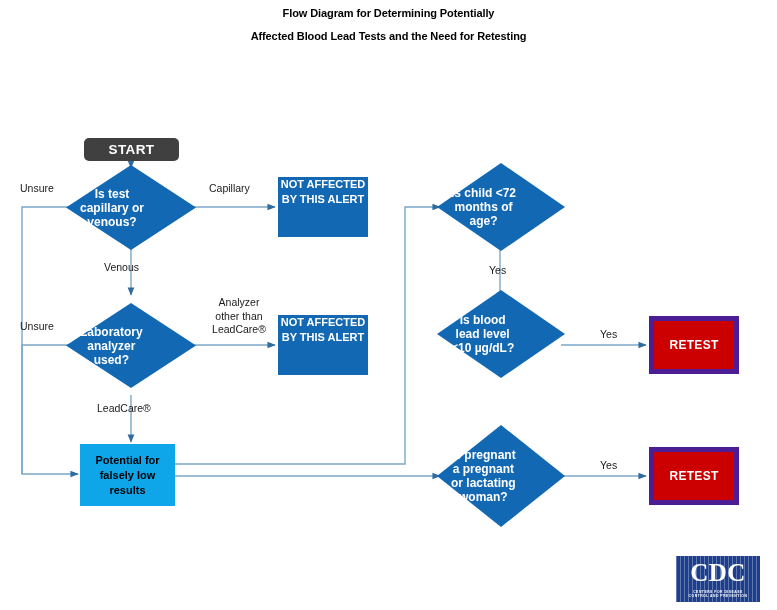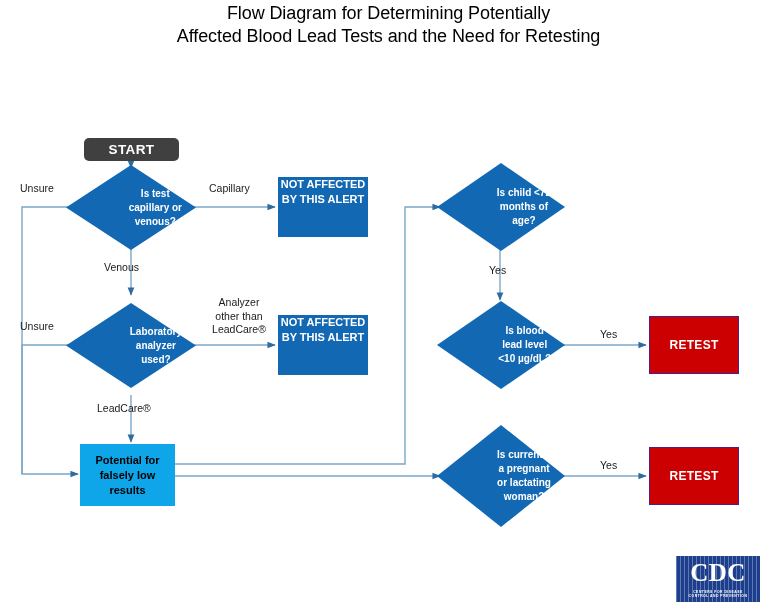--- a/index.html
+++ b/index.html
@@ -26,8 +26,8 @@
     top: 2px;
     width: 777px;
     text-align: center;
-    font-size: 18px;
-    font-weight: normal;
+    font-size: 11px;
+    font-weight: bold;
     line-height: 23px;
     color: #000000;
     letter-spacing: -0.1px;

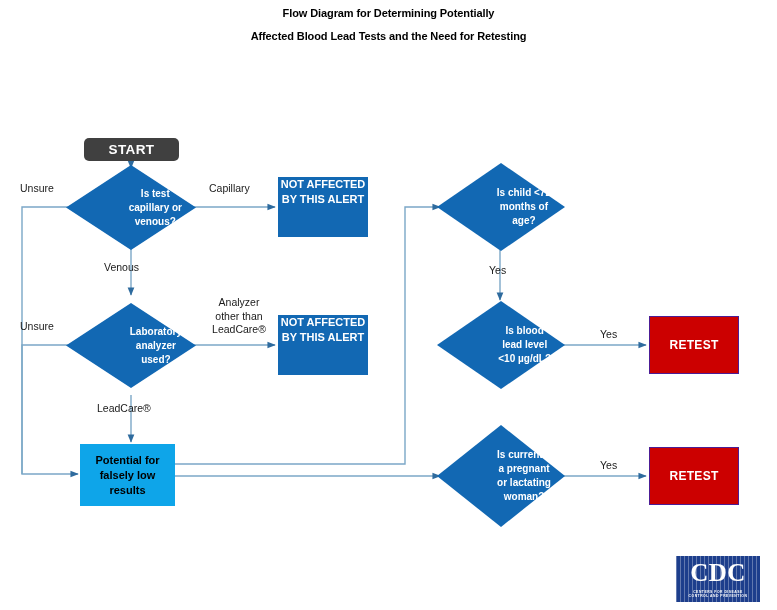--- a/index.html
+++ b/index.html
@@ -68,10 +68,10 @@
     inset: 0;
     display: flex;
     align-items: center;
-    justify-content: flex-end;
-    text-align: center;
-    color: #ffffff;
-    font-size: 10px;
+    justify-content: flex-start;
+    text-align: center;
+    color: #ffffff;
+    font-size: 12px;
     font-weight: bold;
     line-height: 14px;
     padding: 0 14px;

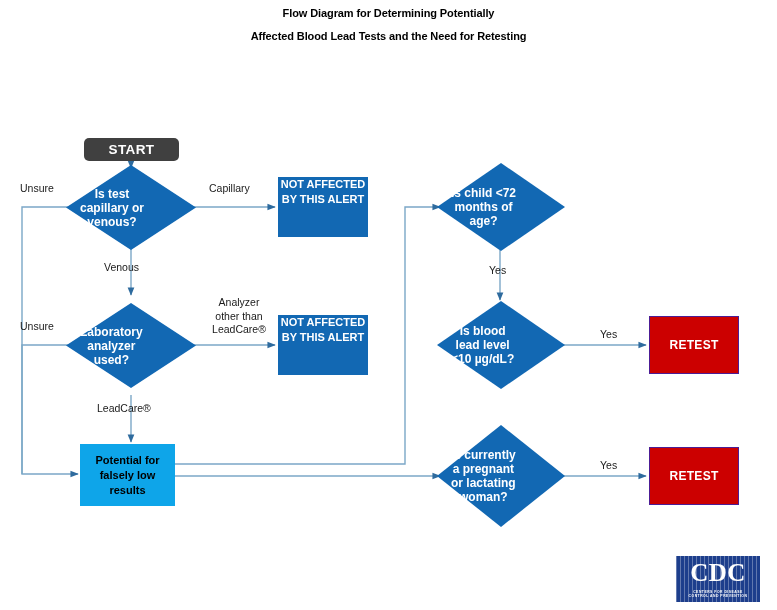--- a/index.html
+++ b/index.html
@@ -292,7 +292,7 @@
     </div>
   </div>
 
-  <div class="diamond" style="left:437px; top:301px; width:128px; height:88px;">
+  <div class="diamond" style="left:437px; top:290px; width:128px; height:88px;">
     <div class="dshape"></div>
     <div class="dtext">
       <div>

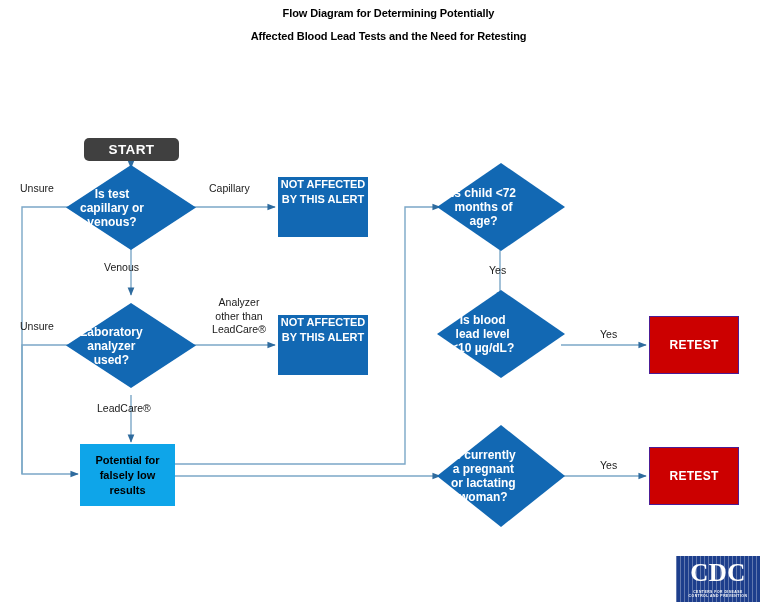--- a/index.html
+++ b/index.html
@@ -107,7 +107,7 @@
 
   .red-box {
     background: #CC0000;
-    border: 1px solid #4c1d95;
+    border: 5px solid #4c1d95;
     color: #ffffff;
     font-size: 12px;
     font-weight: bold;

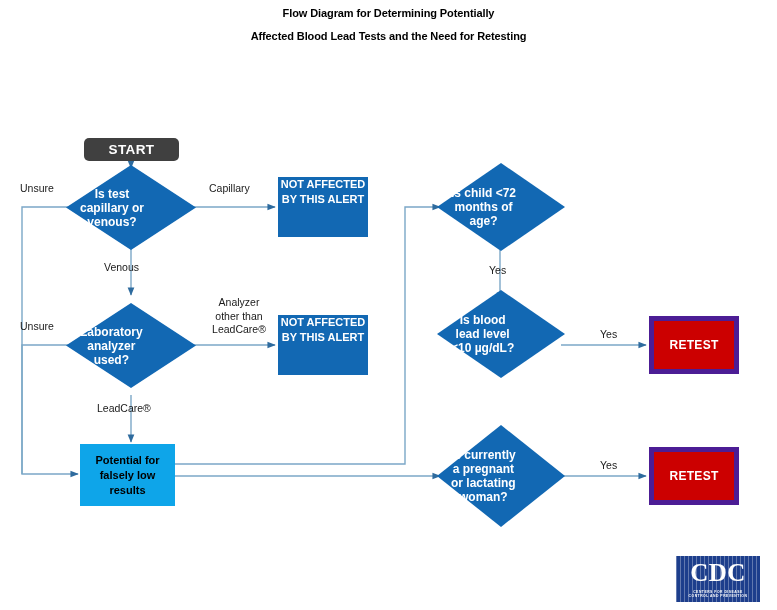--- a/index.html
+++ b/index.html
@@ -307,7 +307,7 @@
     <div class="dshape"></div>
     <div class="dtext">
       <div>
-        <span>Is currently</span>
+        <span>Is pregnant</span>
         <span>a pregnant</span>
         <span>or lactating</span>
         <span>woman?</span>

